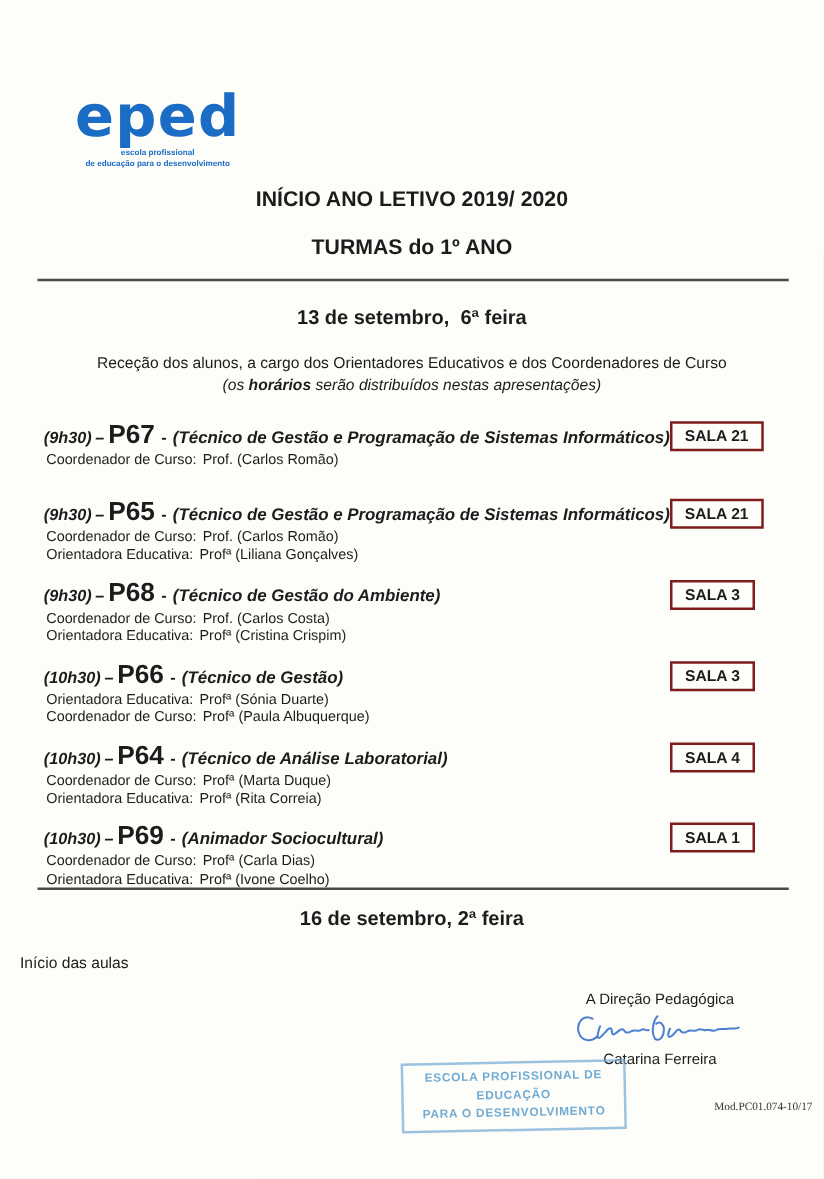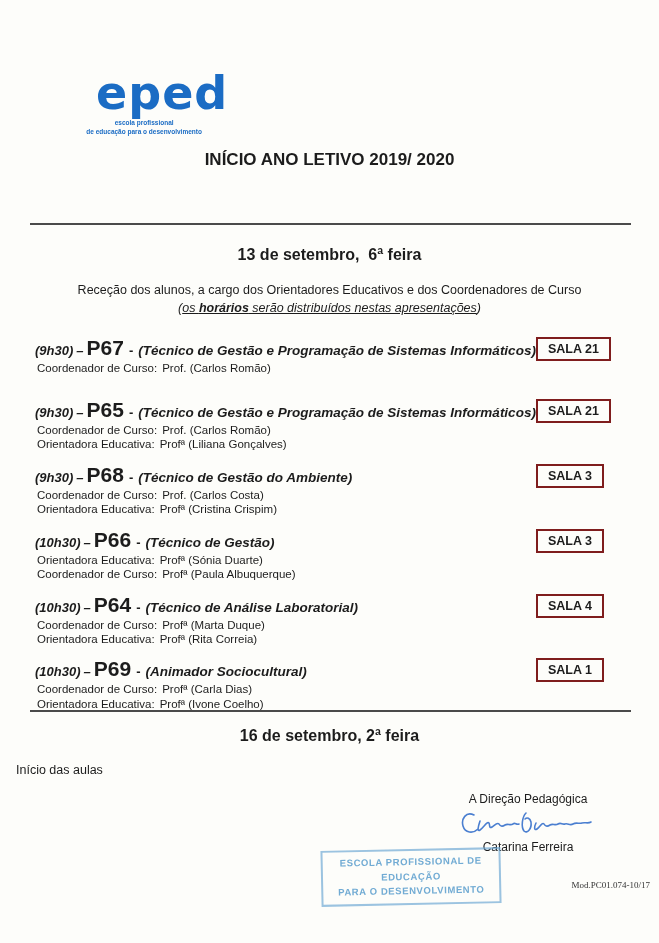--- a/index.html
+++ b/index.html
@@ -16,7 +16,7 @@
   .logo{position:absolute;left:60px;top:70px;text-align:center;}
   .logo-text{
     color:#1b6cc4;font-weight:bold;font-size:46px;line-height:1;
-    letter-spacing:1px;font-family:"DejaVu Sans", sans-serif;margin-left:36px;
+    letter-spacing:1px;font-family:"DejaVu Sans", sans-serif;
   }
   .logo-tagline{
     color:#1b6cc4;font-size:6.5px;font-weight:bold;line-height:1.4;margin-top:2px;

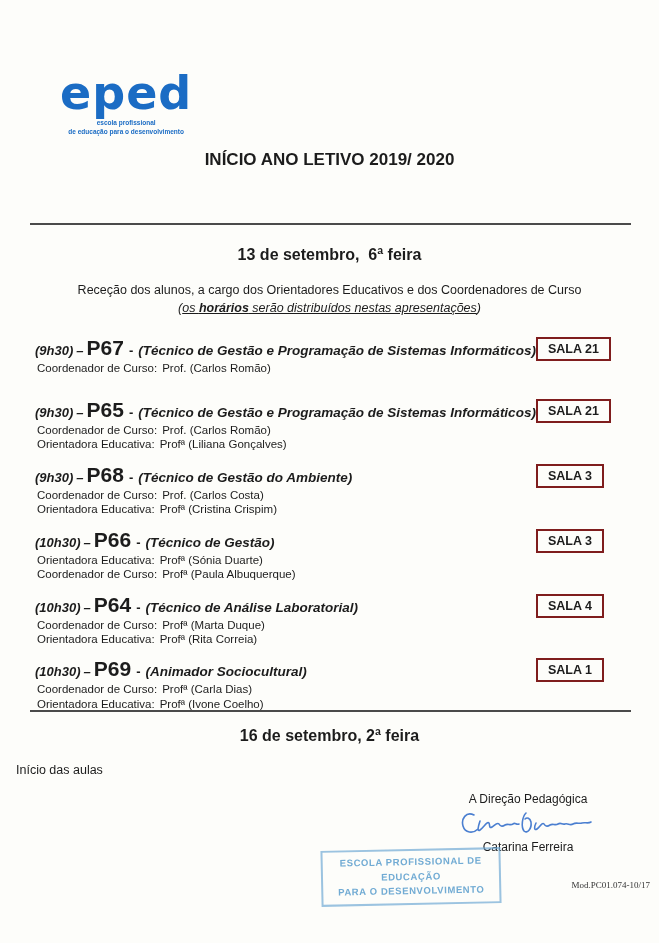--- a/index.html
+++ b/index.html
@@ -90,6 +90,7 @@
 
   <div class="title-block">
     <div class="doc-title">INÍCIO ANO LETIVO 2019/ 2020</div>
+    <div class="doc-subtitle">TURMAS do 1º ANO</div>
   </div>
 
   <div class="rule rule-1"></div>

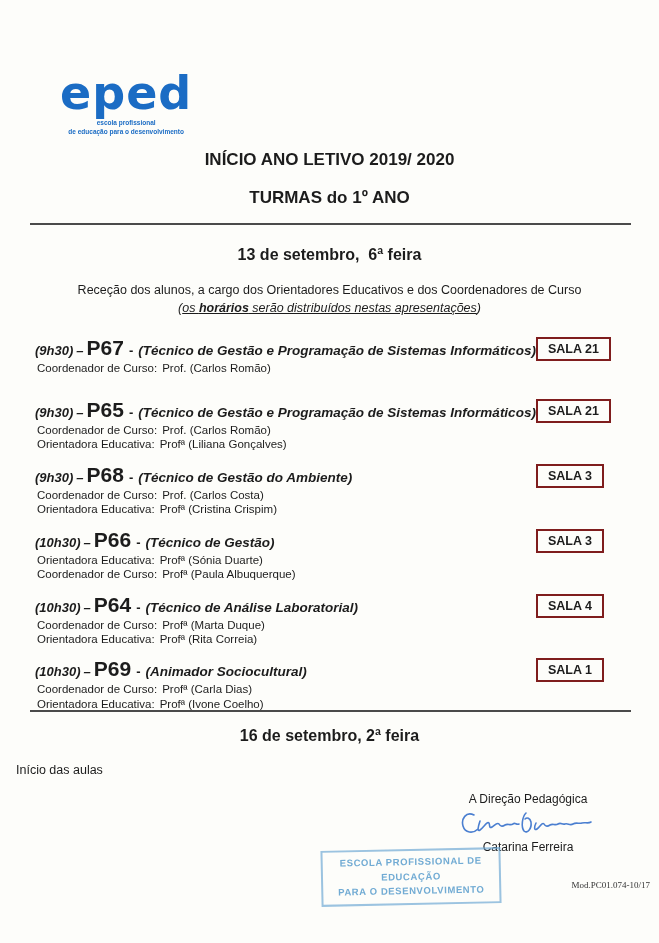--- a/index.html
+++ b/index.html
@@ -37,7 +37,7 @@
   .date-2{top:727px;}
   .intro{position:absolute;top:281px;left:0;right:0;text-align:center;font-size:12.5px;line-height:1.45;}
   .intro-note{font-style:italic;}
-  .intro-note .u{text-decoration:underline;}
+  .intro-note .u{}
   .intro-note .b{font-weight:bold;}
   .start-text{position:absolute;top:763px;left:0;right:0;text-align:left;font-size:12.5px;padding-left:16px;}
   

